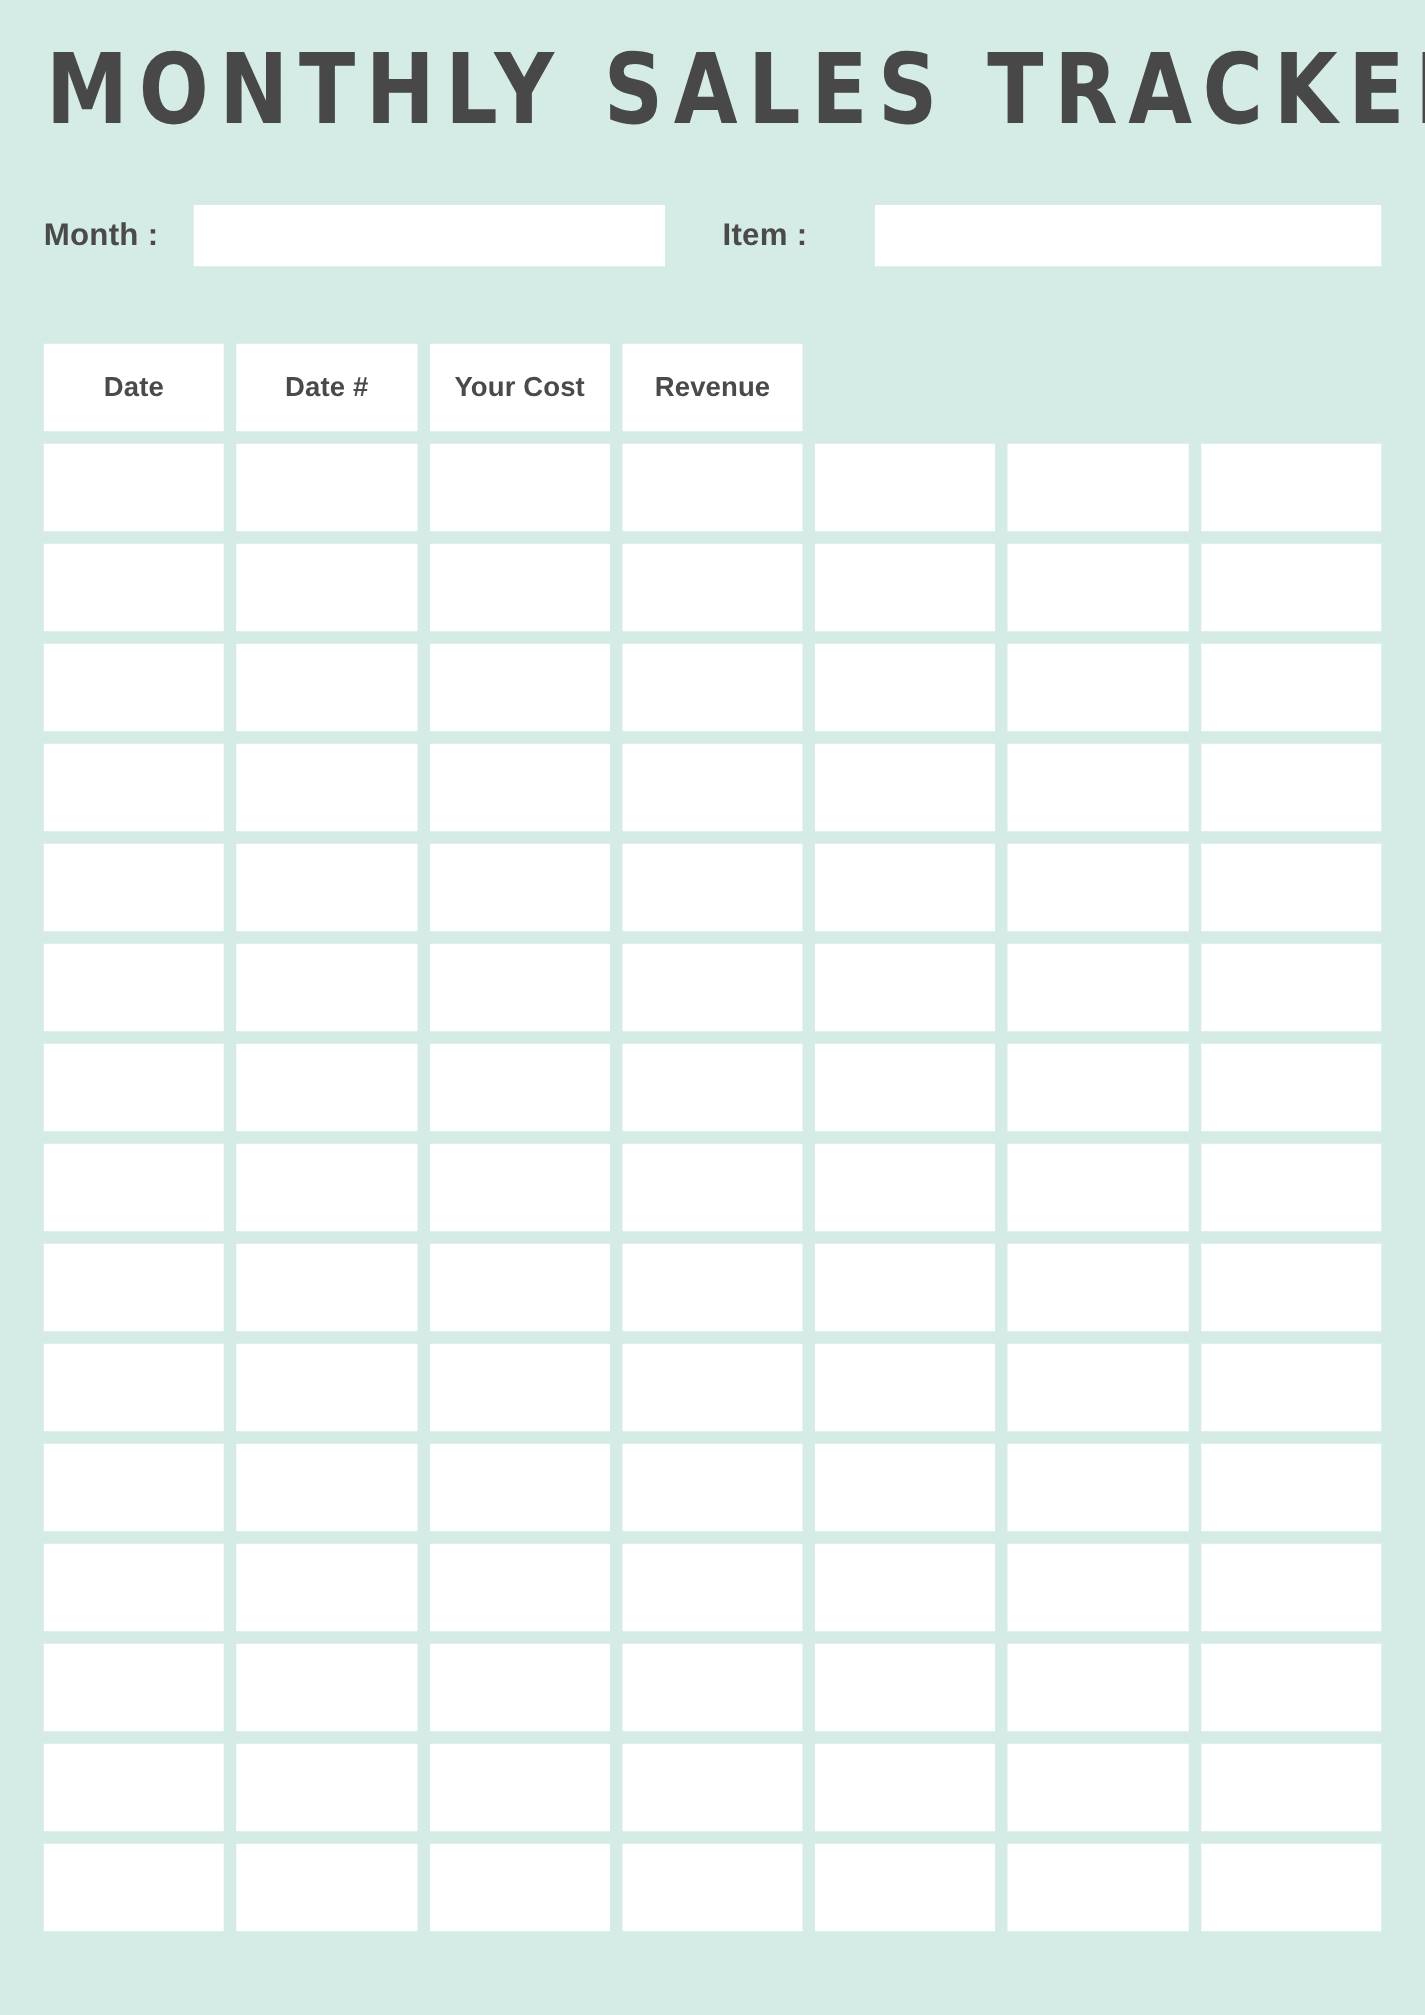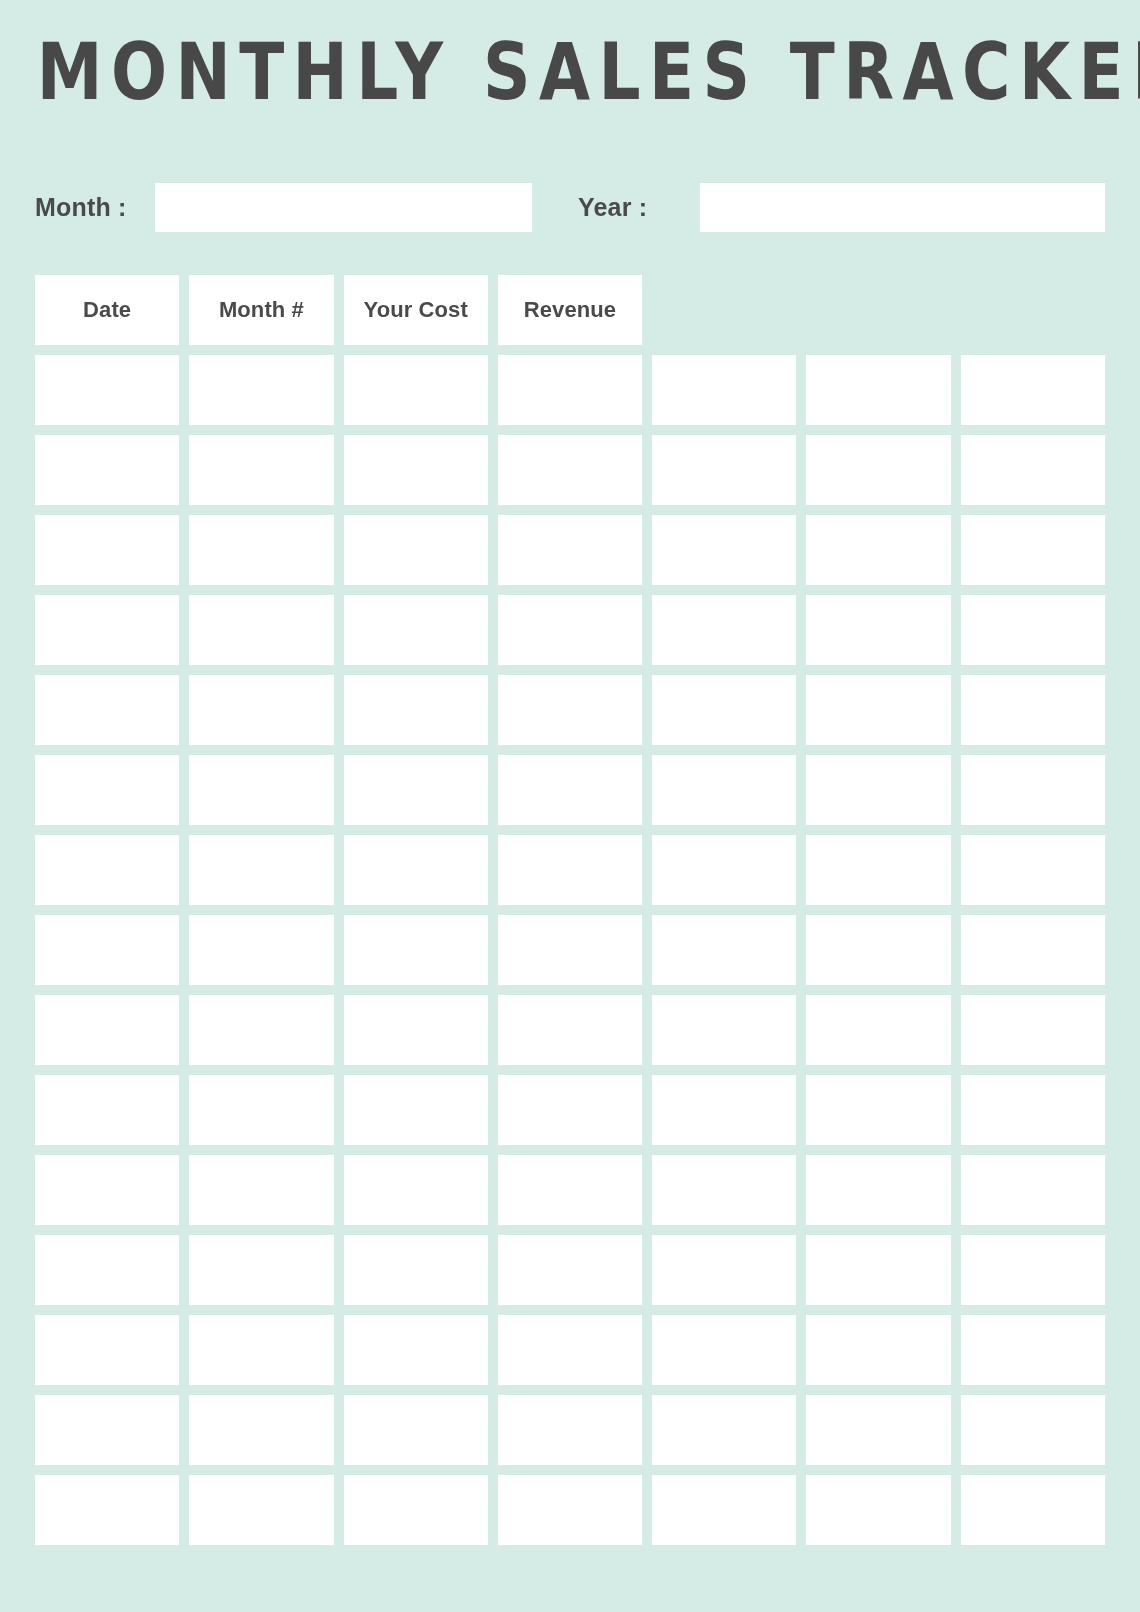--- a/index.html
+++ b/index.html
@@ -50,7 +50,7 @@
   .meta-row {
     position: absolute;
     left: 0;
-    top: 183px;
+    top: 164px;
     width: 1128px;
     height: 49px;
   }

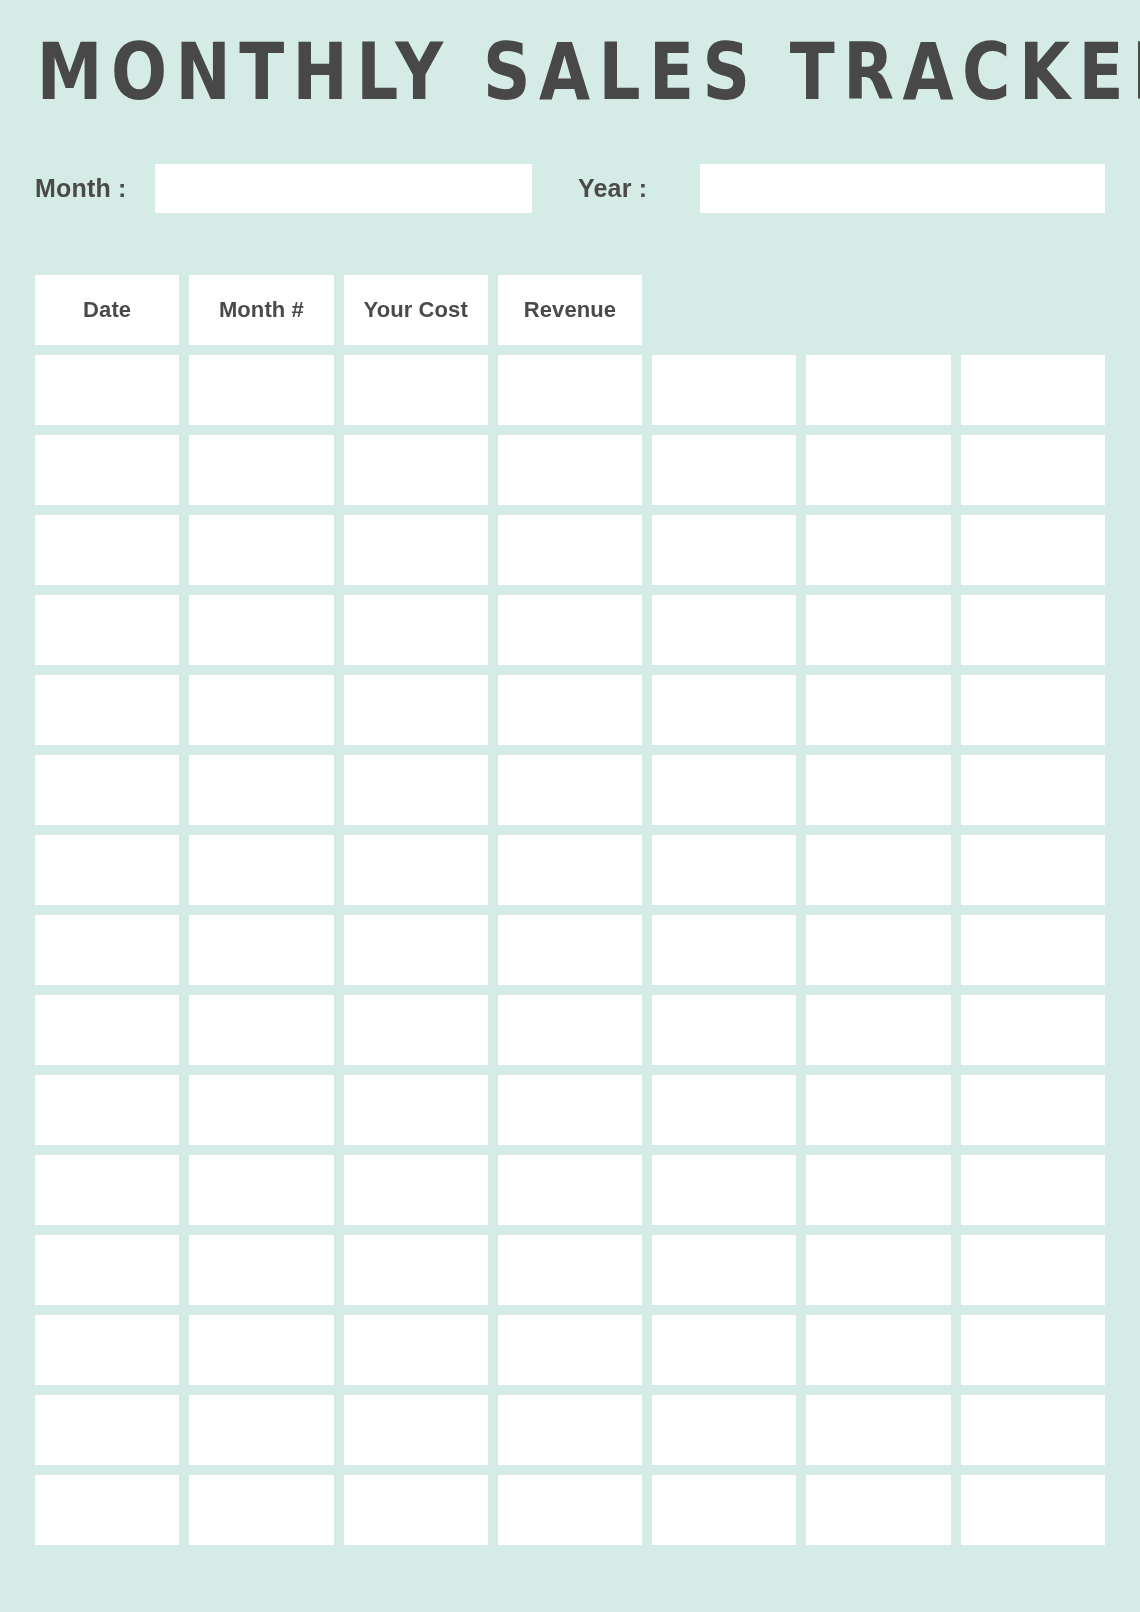--- a/index.html
+++ b/index.html
@@ -132,7 +132,7 @@
     <div class="meta-label month">Month :</div>
     <input class="meta-field month" type="text" placeholder="" style="">
 
-    <div class="meta-label year">Year :</div>
+    <div class="meta-label year">Item :</div>
     <input class="meta-field year" type="text" placeholder="" style="">
   </div>
 

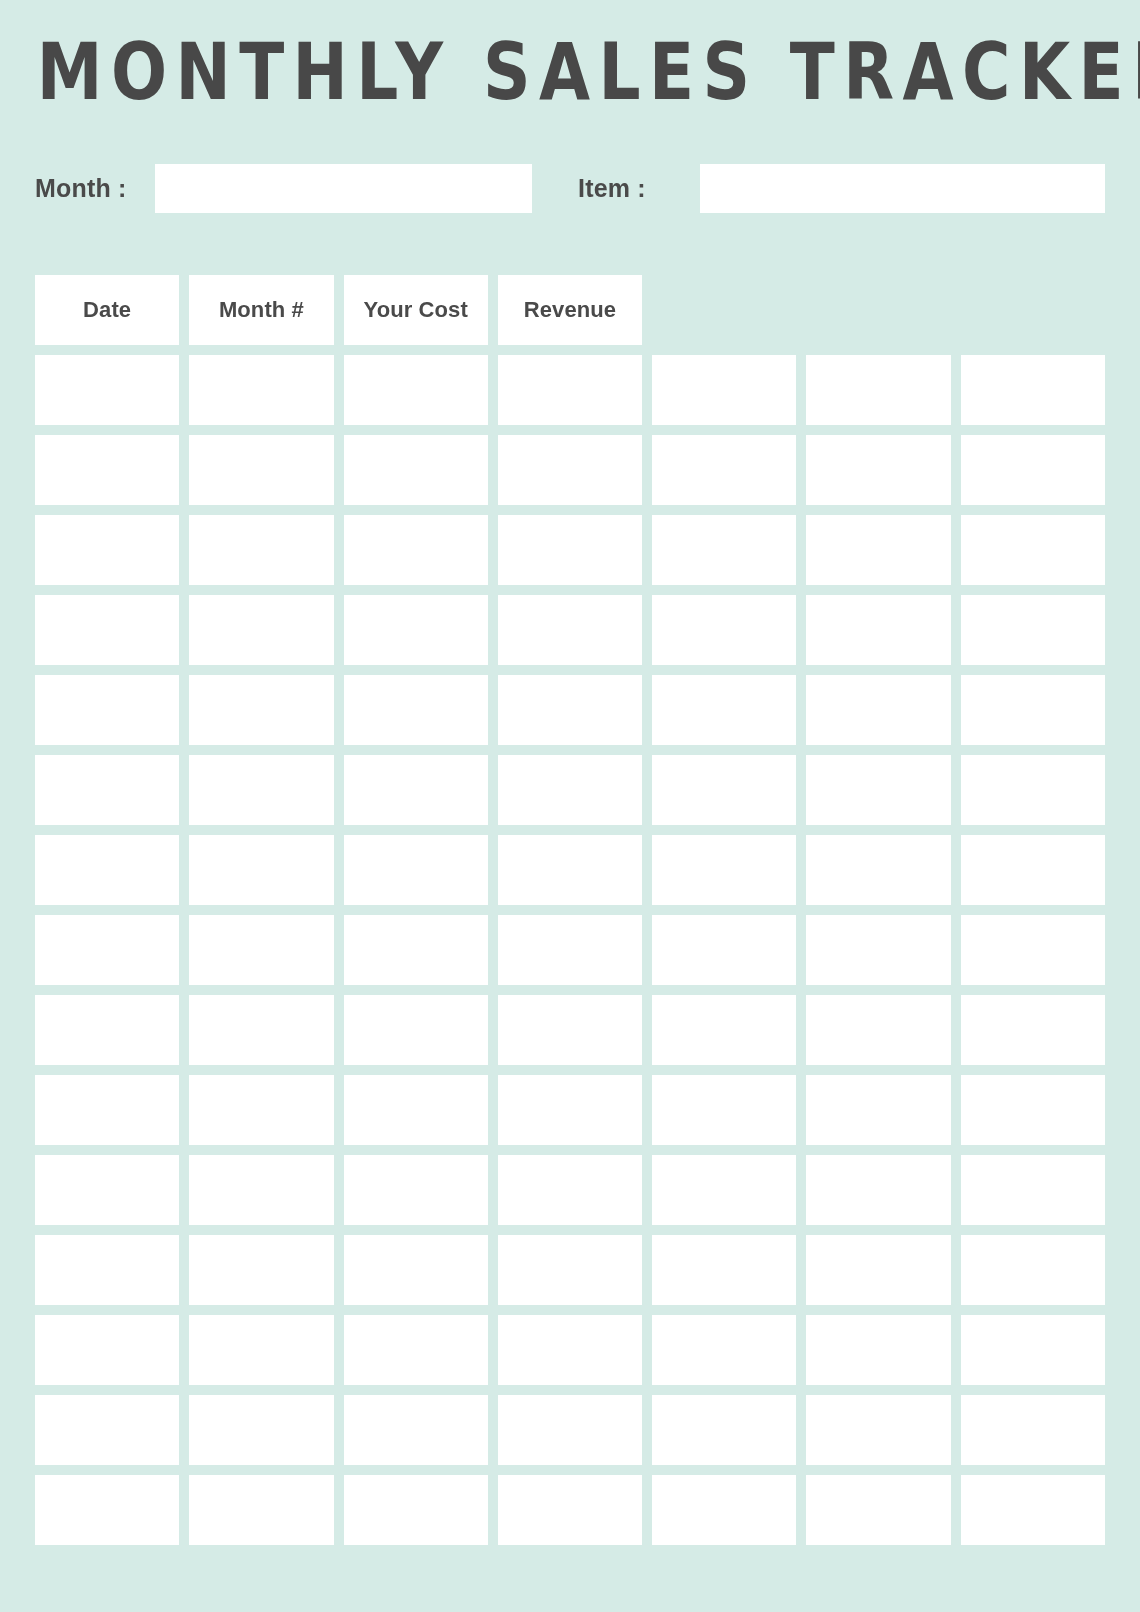--- a/index.html
+++ b/index.html
@@ -139,7 +139,7 @@
   <div class="table" id="table-root">
       <div class="trow">
         <div class="cell hcell">Date</div>
-        <div class="cell hcell">Month #</div>
+        <div class="cell hcell">Date #</div>
         <div class="cell hcell">Your Cost</div>
         <div class="cell hcell">Revenue</div>
       </div>

